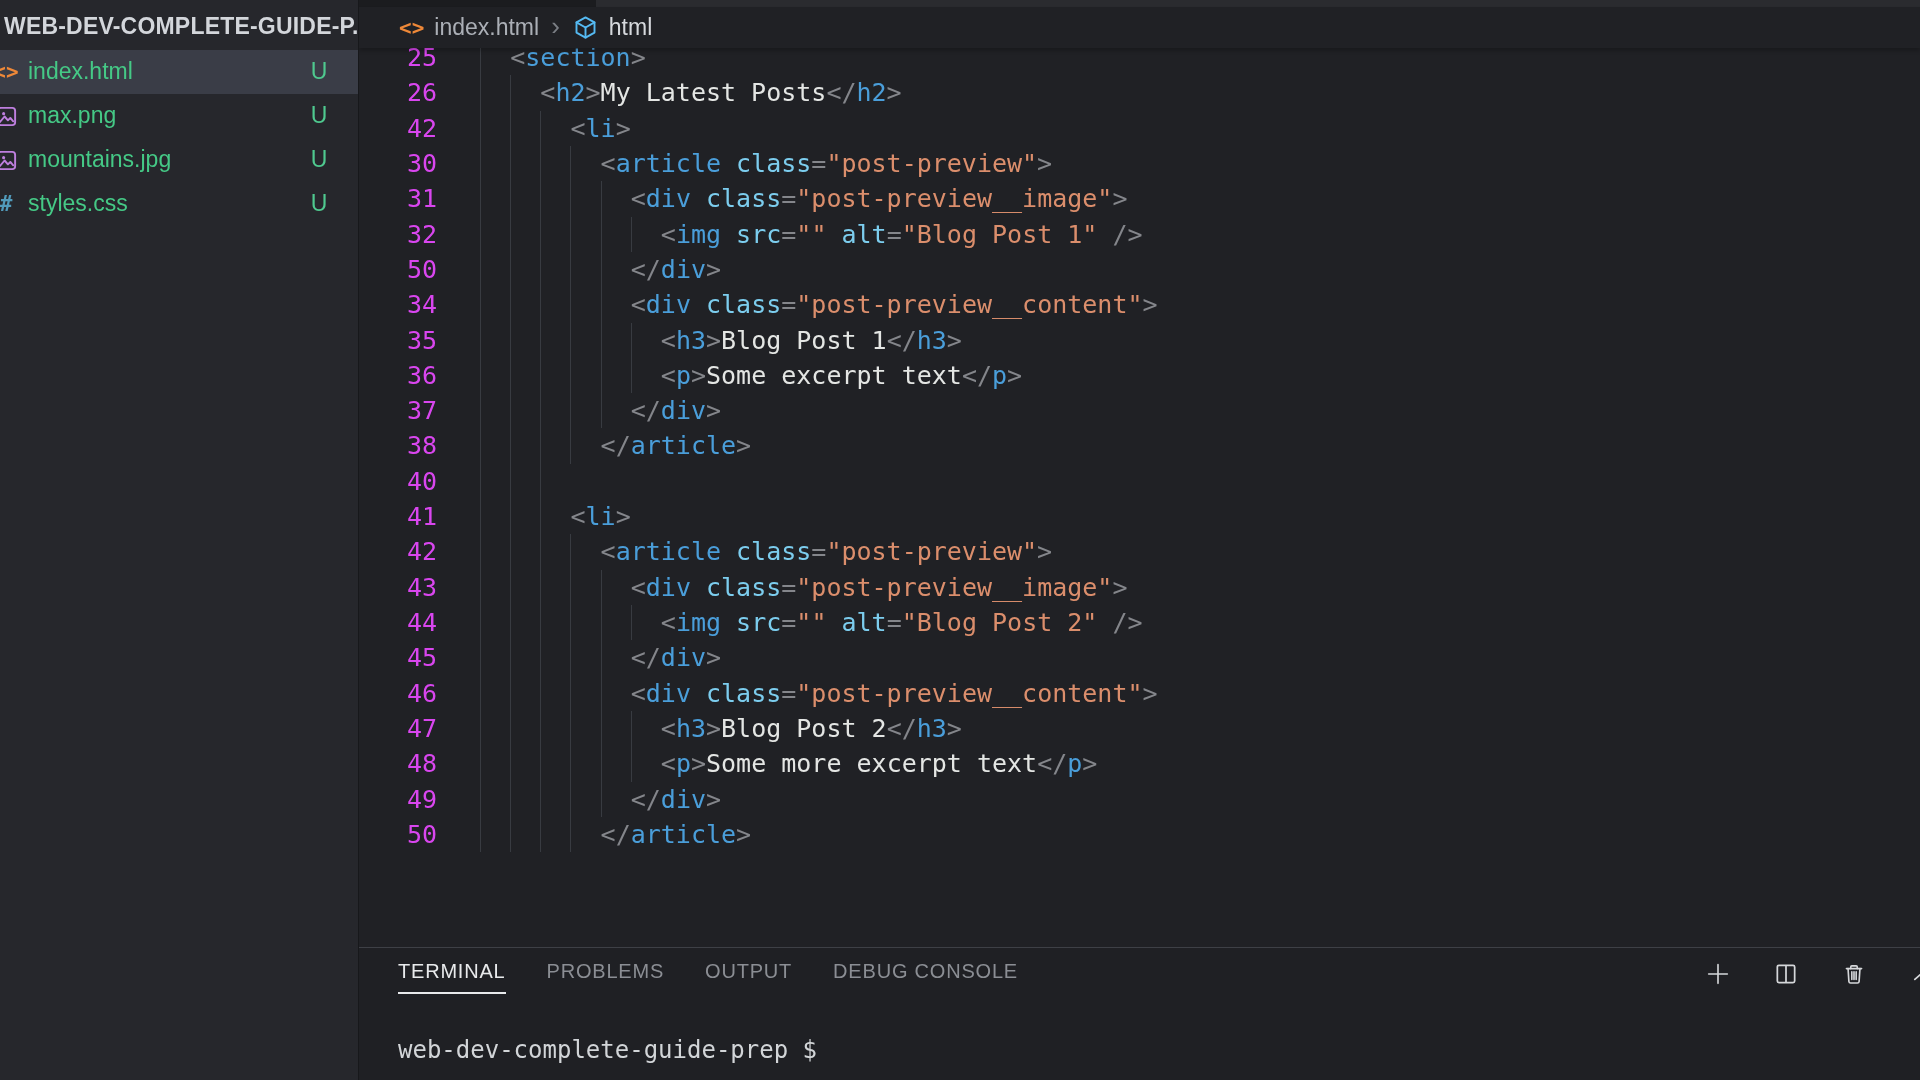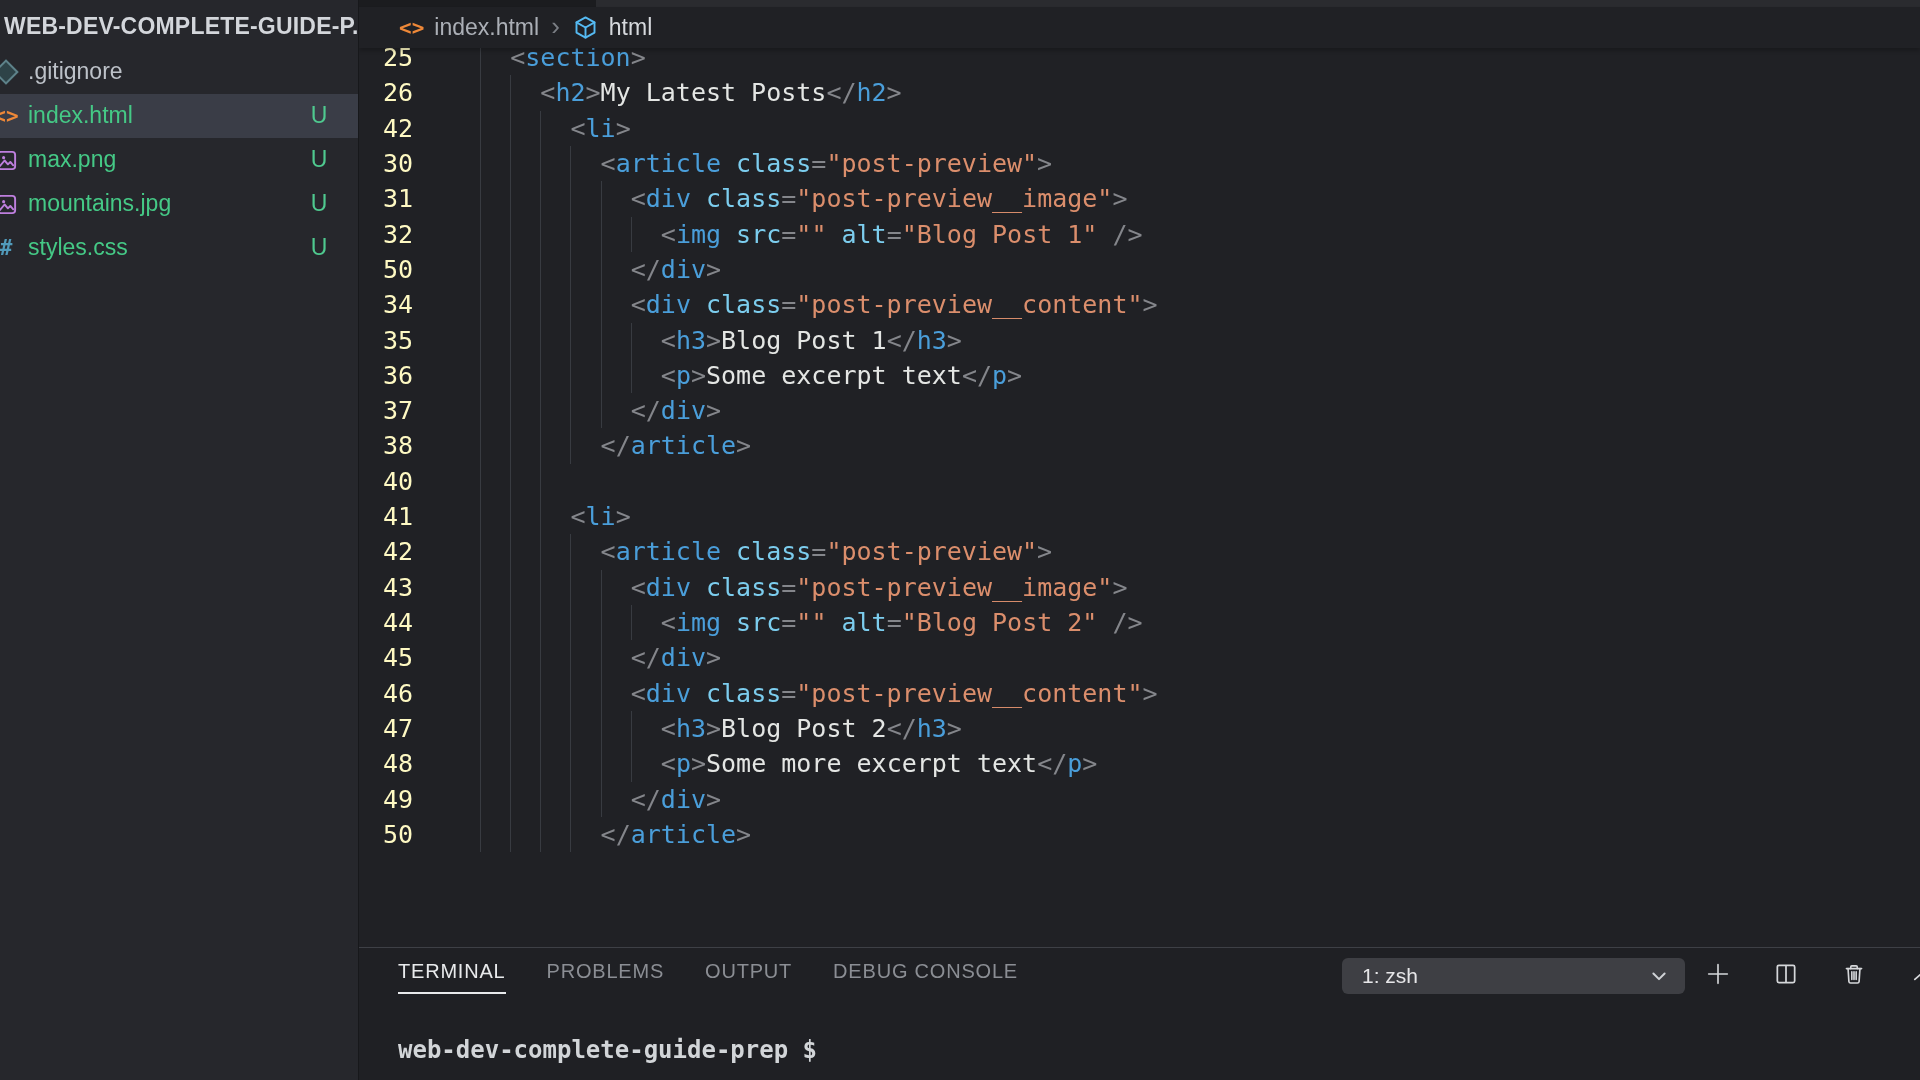--- a/index.html
+++ b/index.html
@@ -69,12 +69,6 @@
   <div class="sidebar">
     <div class="sb-header">WEB-DEV-COMPLETE-GUIDE-P...</div>
     <div class="file-list">
-        <div class="file-row">
-          <div class="fi-icon">
-            <span class="diamond"></span>
-          </div>
-          <div class="fi-label">.gitignore</div>
-        </div>
         <div class="file-row selected untracked">
           <div class="fi-icon">
             <span class="txt-icon orange">&lt;&gt;</span>

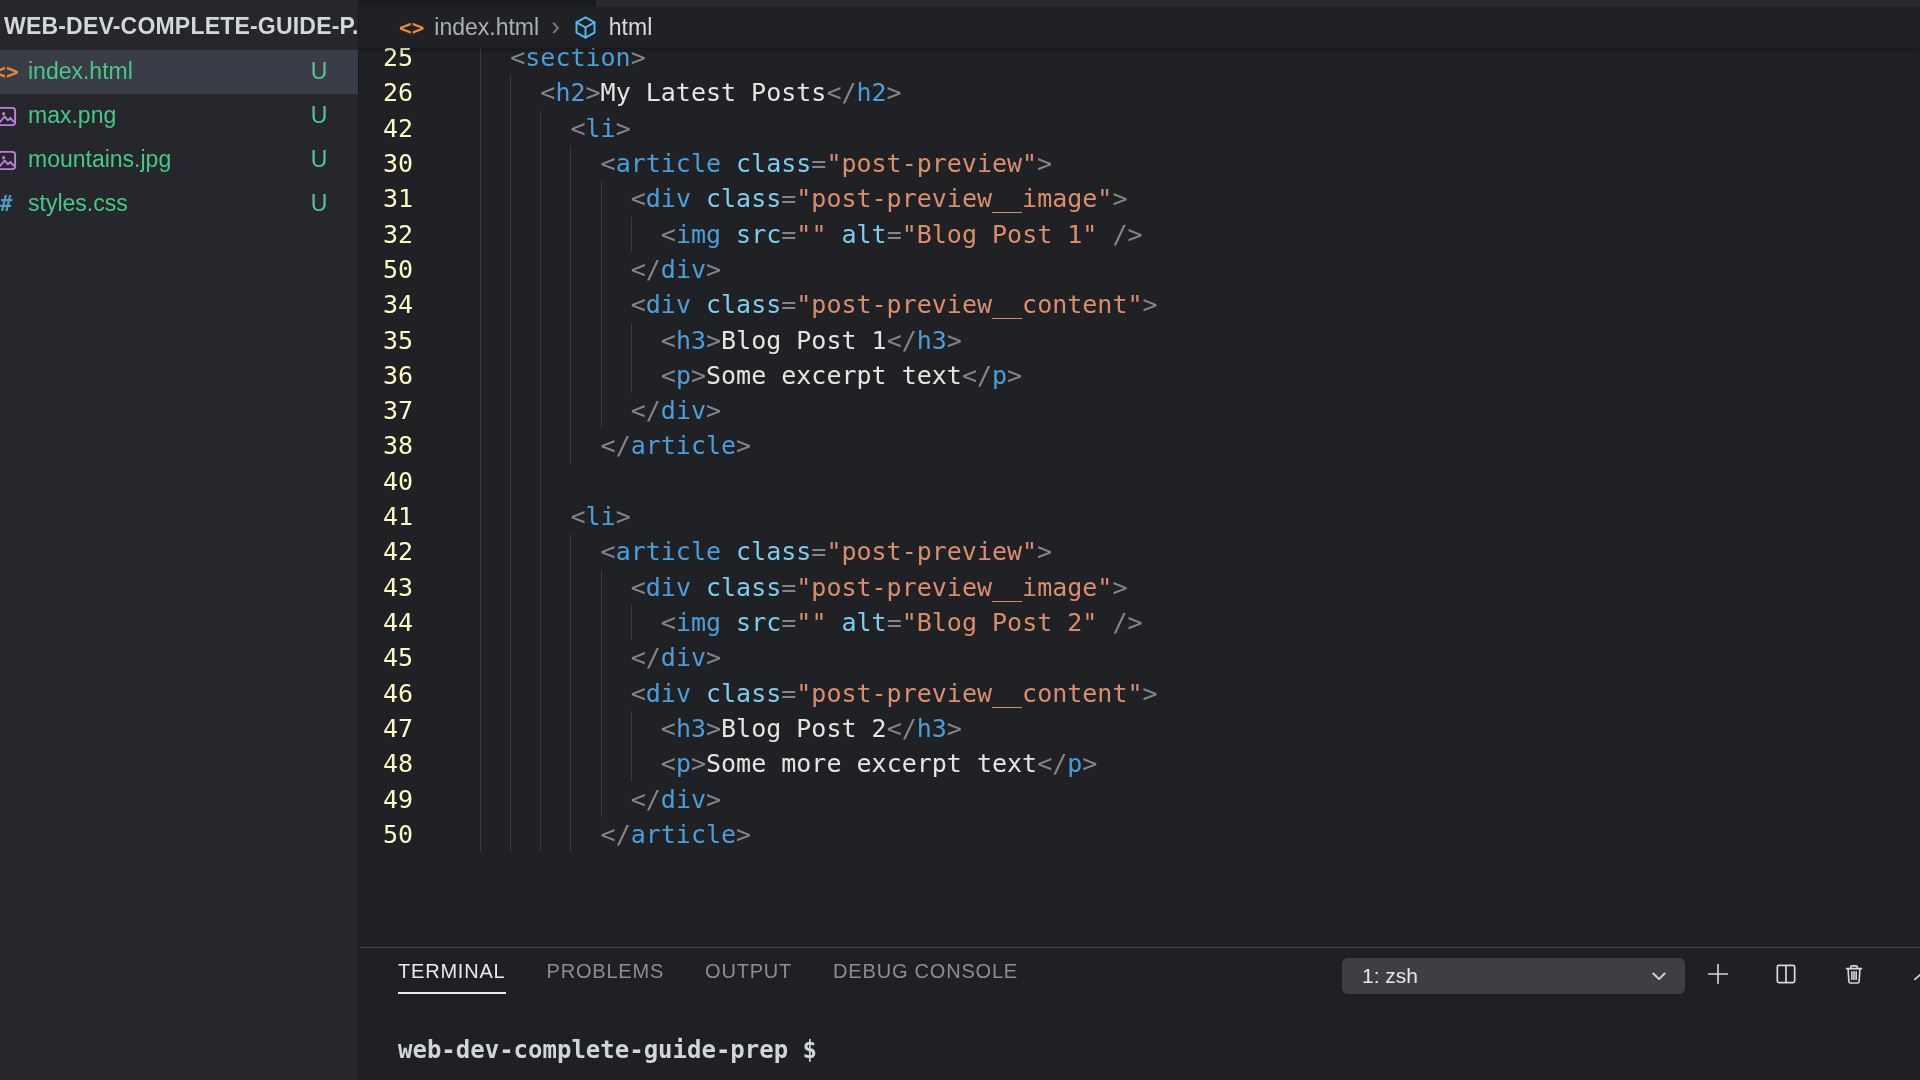--- a/index.html
+++ b/index.html
@@ -37,7 +37,7 @@
   
   .code{position:absolute;left:0;top:40px;right:0;font-family:"DejaVu Sans Mono",monospace;font-size:25px;}
   .code-line{display:flex;height:35.32px;line-height:35.32px;}
-  .ln{width:78px;text-align:center;color:#fef9c3;flex:none;}
+  .ln{width:78px;text-align:right;color:#d946ef;flex:none;}
   .lc{position:relative;flex:1;margin-left:13px;white-space:pre;}
   .guide{position:absolute;top:0;bottom:0;width:1px;background:#383B41;}
   .tok-p{color:var(--punctuation,#84868B);}

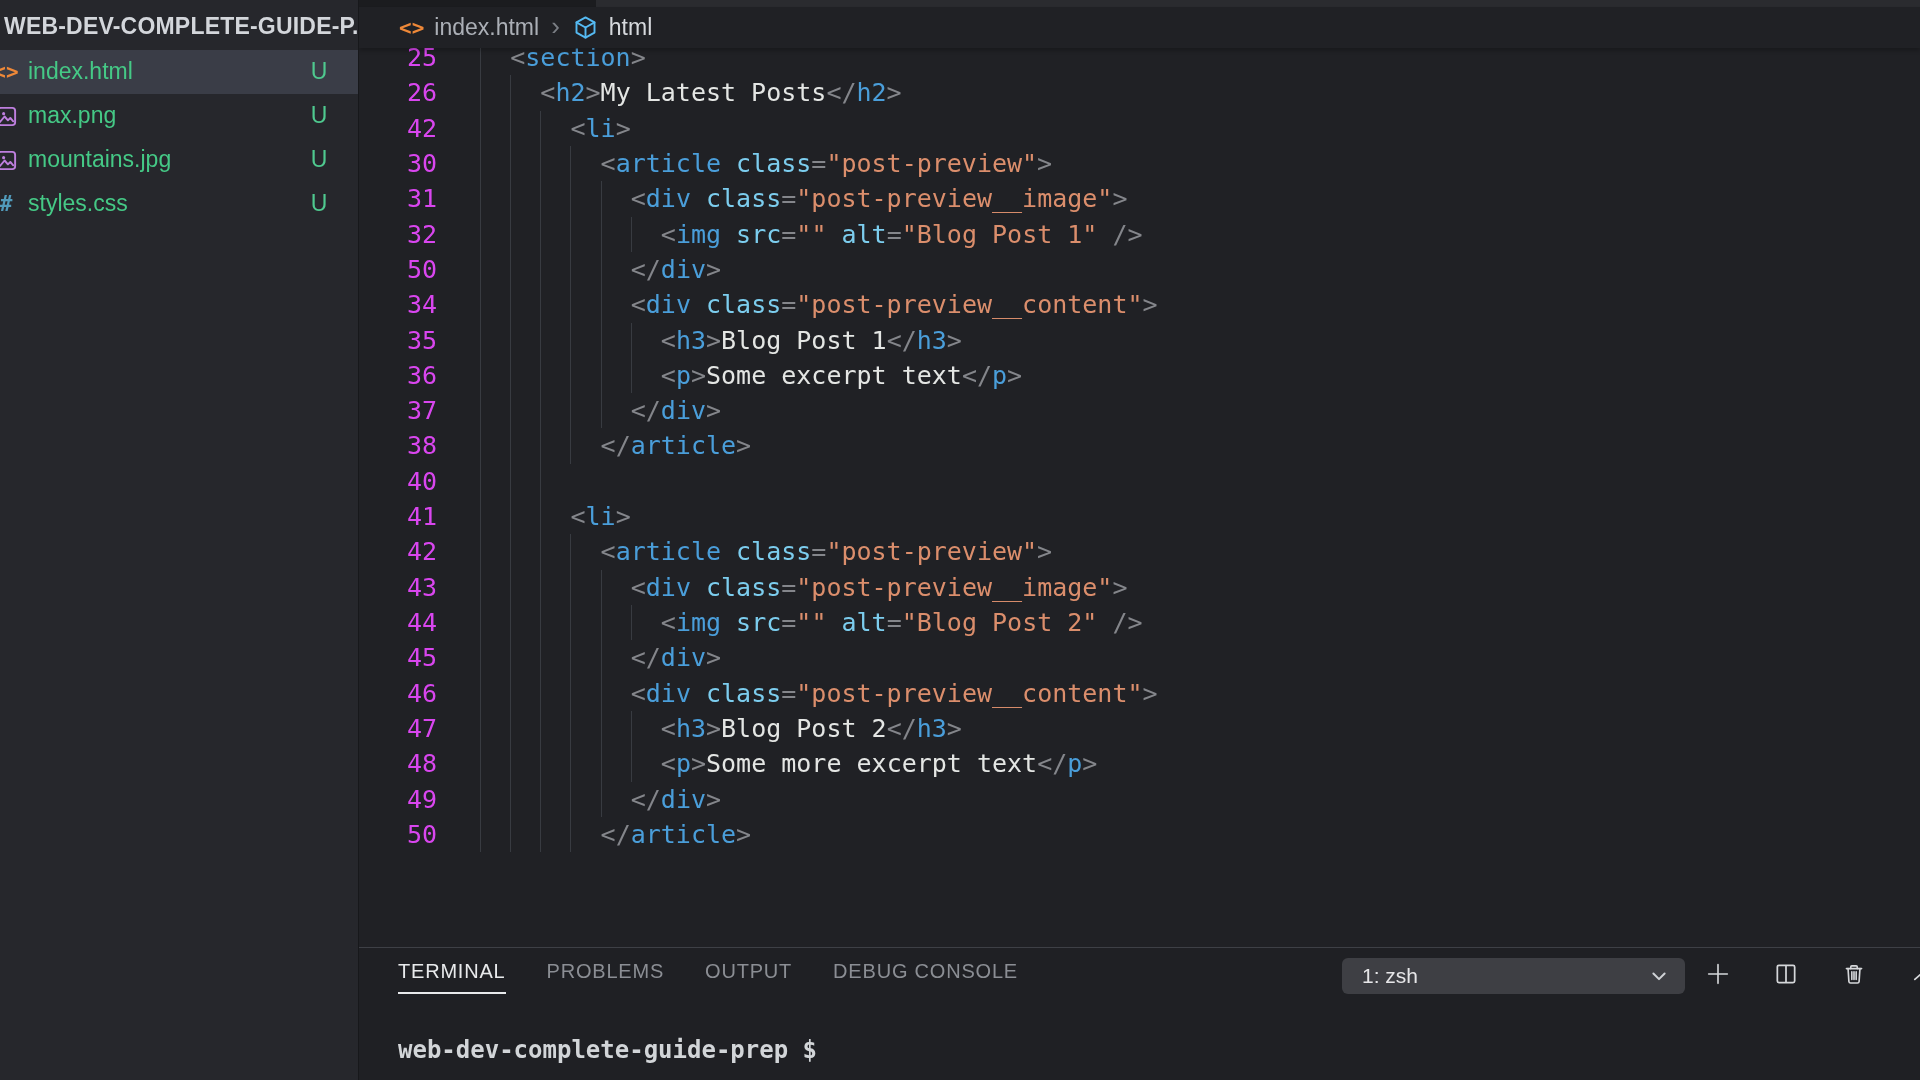--- a/index.html
+++ b/index.html
@@ -230,14 +230,6 @@
         <div class="panel-tab">DEBUG CONSOLE</div>
       </div>
 
-    <div class="shell-select">
-      <span class="shell-label">1: zsh</span>
-      <span class="shell-chevron">
-        <svg width="20" height="20" viewBox="0 0 16 16" fill="none" stroke="#CFD2D6" stroke-width="1.6" stroke-linecap="round" stroke-linejoin="round">
-          <path d="M3.5 6 L8 10.5 L12.5 6"></path>
-        </svg>
-      </span>
-    </div>
 
     <div class="panel-icons">
       <span class="icon-btn">

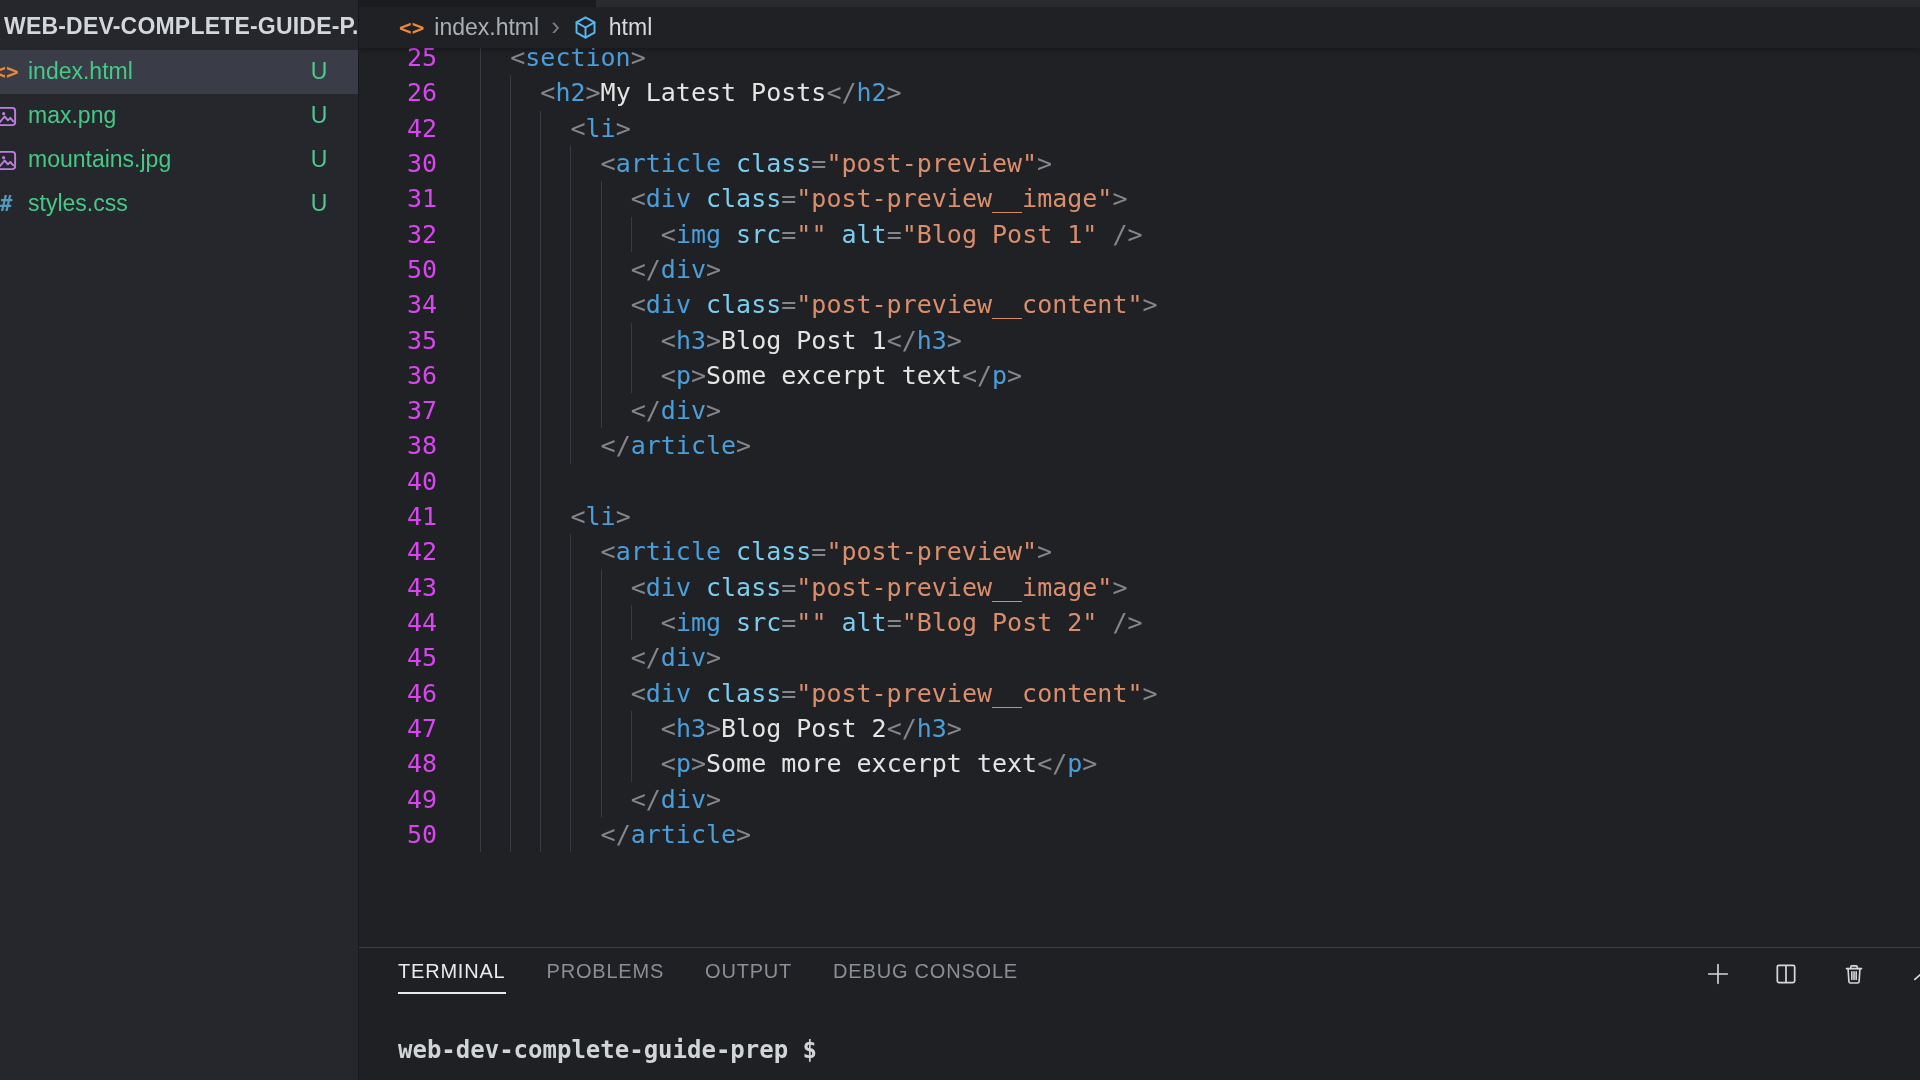--- a/index.html
+++ b/index.html
@@ -58,7 +58,7 @@
   .panel-icons{position:absolute;left:1344px;top:11px;display:flex;gap:38px;}
   .icon-btn{width:30px;height:30px;display:flex;align-items:center;justify-content:center;}
   .edge-icon{position:absolute;left:1549px;top:14px;width:30px;height:30px;}
-  .terminal-line{position:absolute;left:39px;top:87px;font-family:"DejaVu Sans Mono",monospace;font-size:24px;line-height:30px;color:#D2D5D8;white-space:pre;font-weight:bold;}
+  .terminal-line{position:absolute;left:39px;top:87px;font-family:"DejaVu Sans Mono",monospace;font-size:24px;line-height:30px;color:#D2D5D8;white-space:pre;}
   svg{display:block;}
 </style>
 </head>

